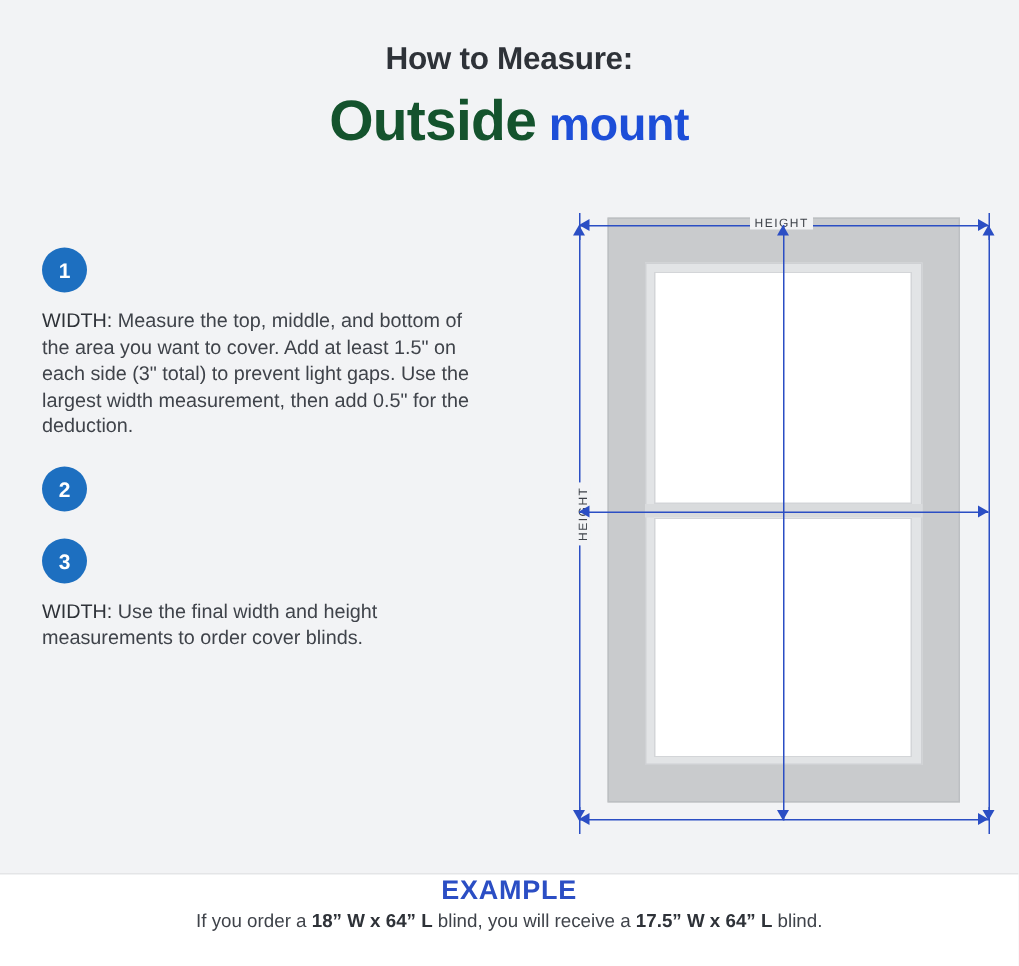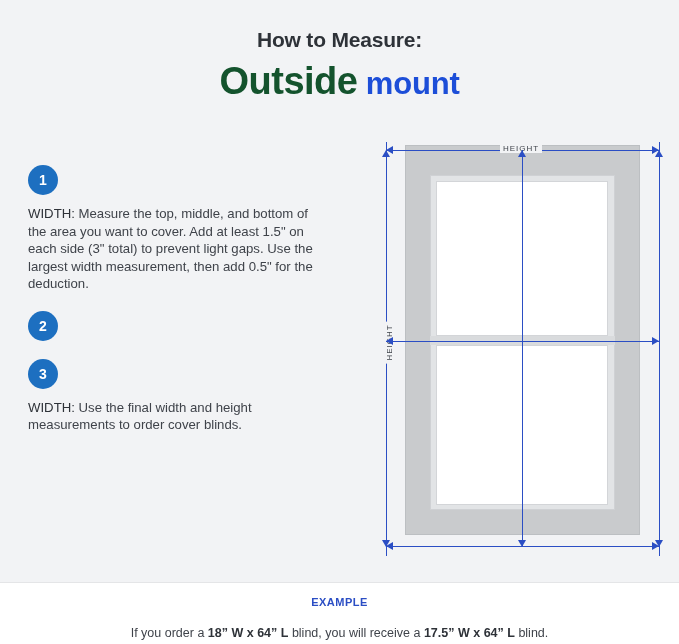--- a/index.html
+++ b/index.html
@@ -201,8 +201,8 @@
     text-align: center;
   }
   .footer-title {
-    margin-top: 13px;
-    font-size: 11px;
+    margin-top: 0;
+    font-size: 18px;
     font-weight: bold;
     color: #2b4ec4;
     letter-spacing: 0.5px;

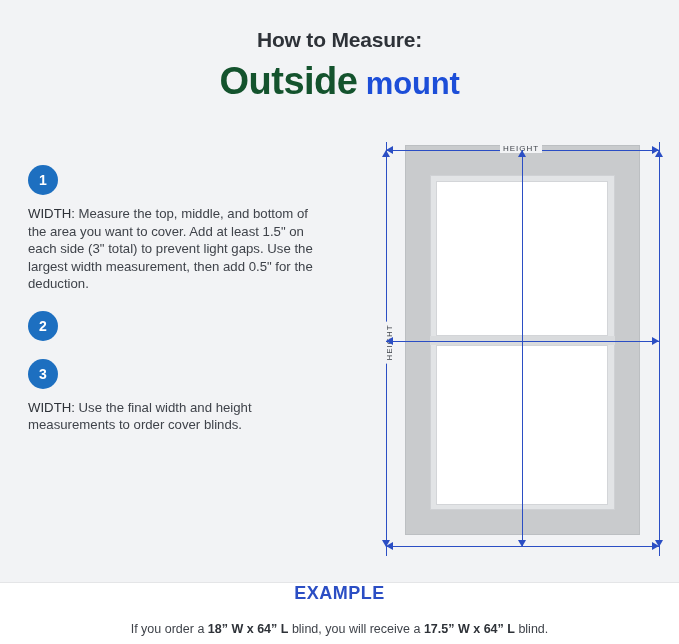--- a/index.html
+++ b/index.html
@@ -208,7 +208,7 @@
     letter-spacing: 0.5px;
   }
   .footer-text {
-    margin-top: 18px;
+    margin-top: 3px;
     font-size: 12.5px;
     color: #3f434a;
   }

